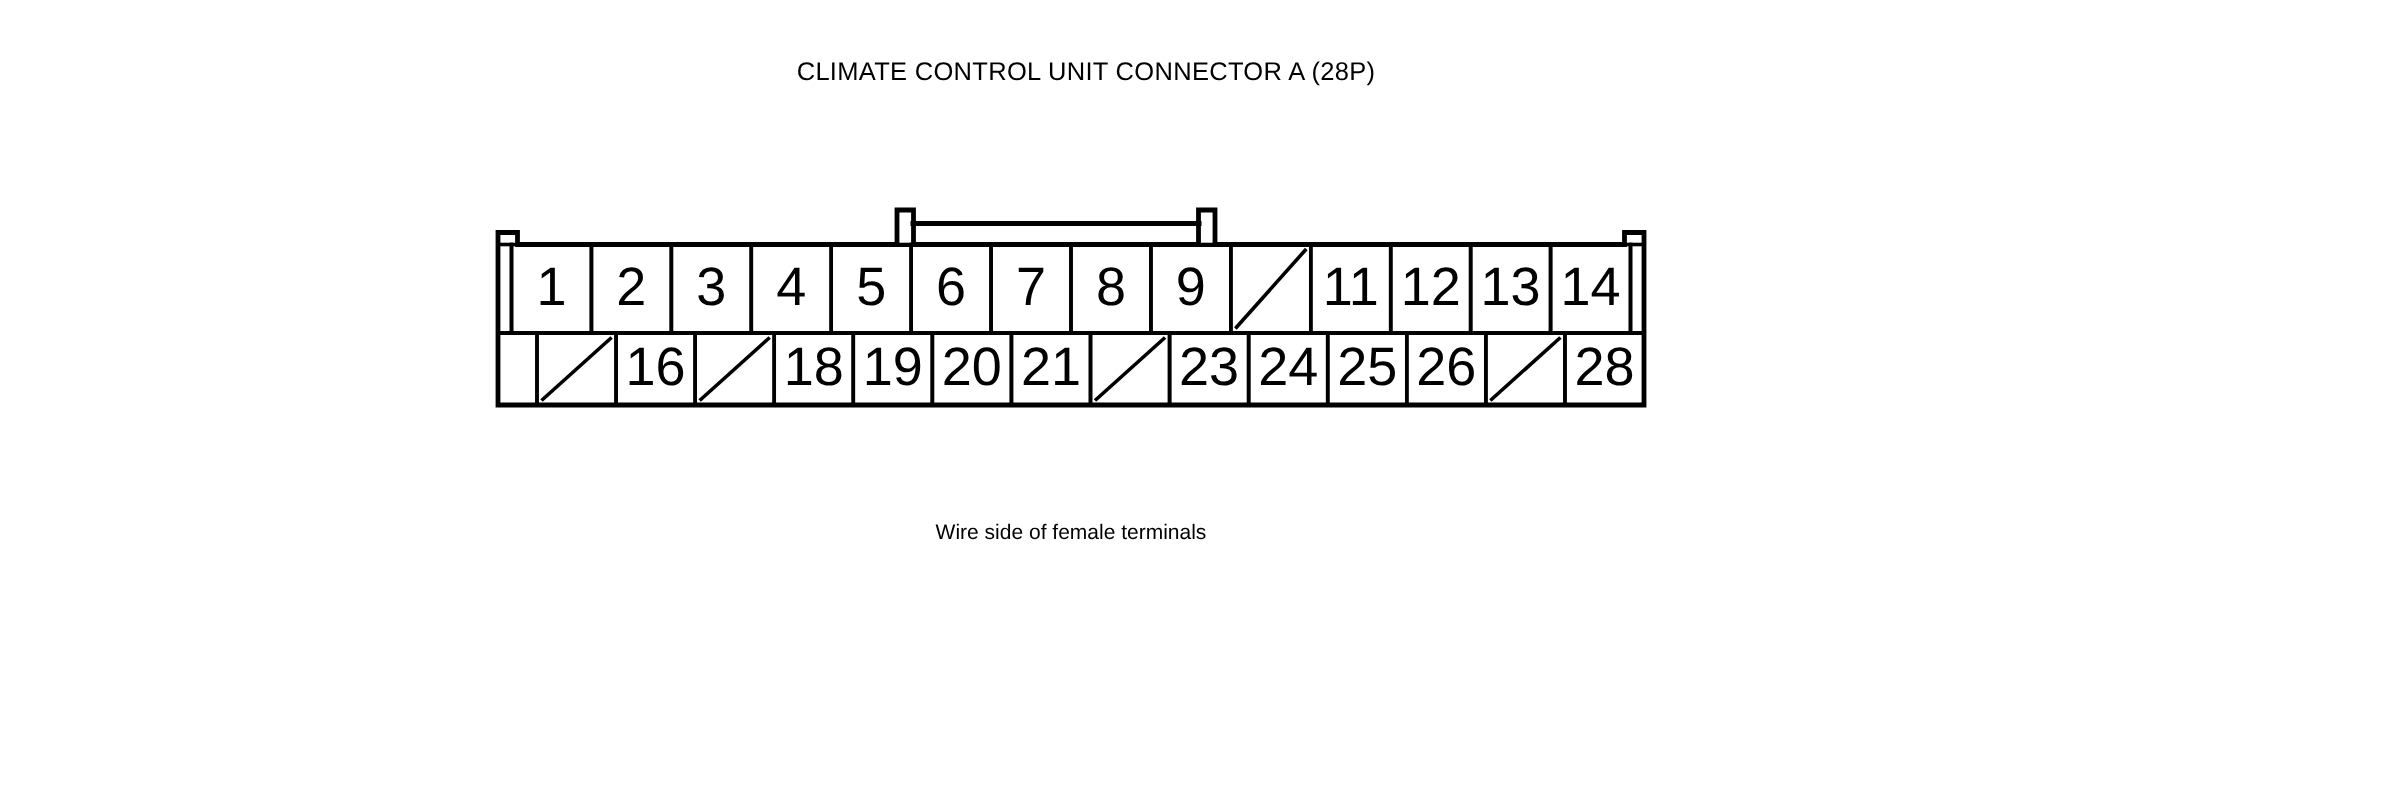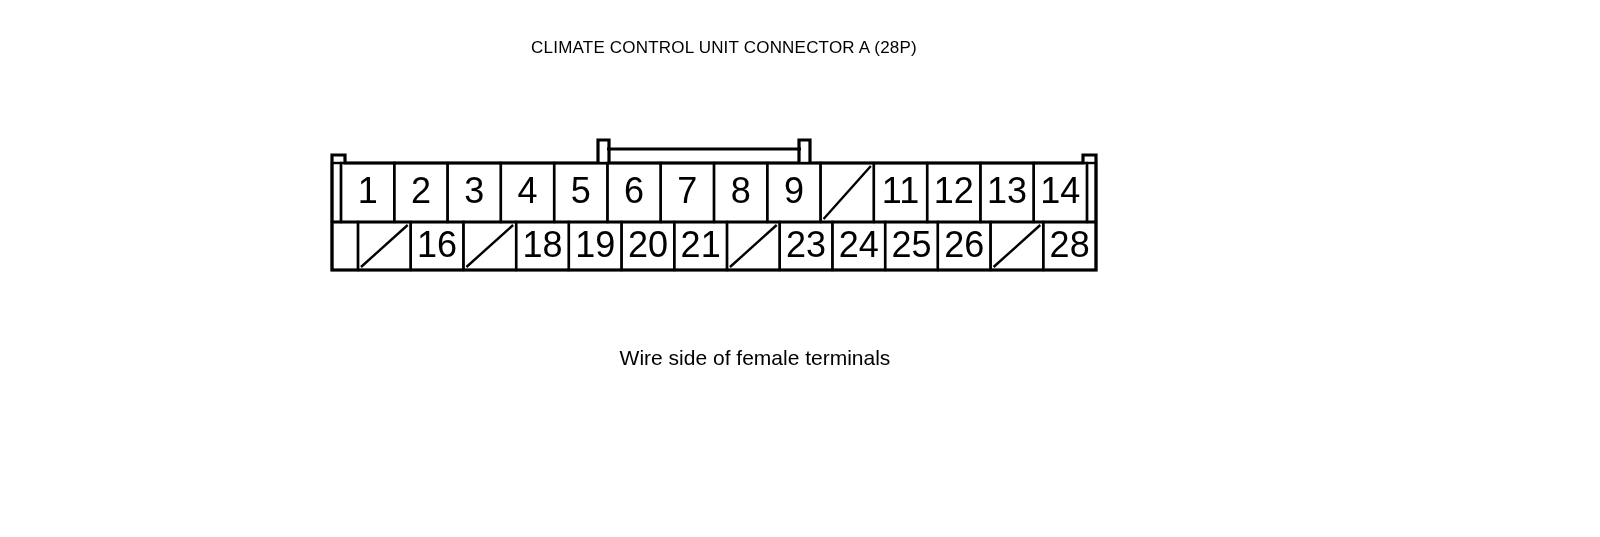--- a/index.html
+++ b/index.html
@@ -41,10 +41,9 @@
     top: 346px;
     width: 1428px;
     text-align: center;
-    font-size: 21px;
+    font-size: 14px;
     color: #000;
     white-space: nowrap;
-    padding-left: 41px;
   }
 
   #connector-svg {

